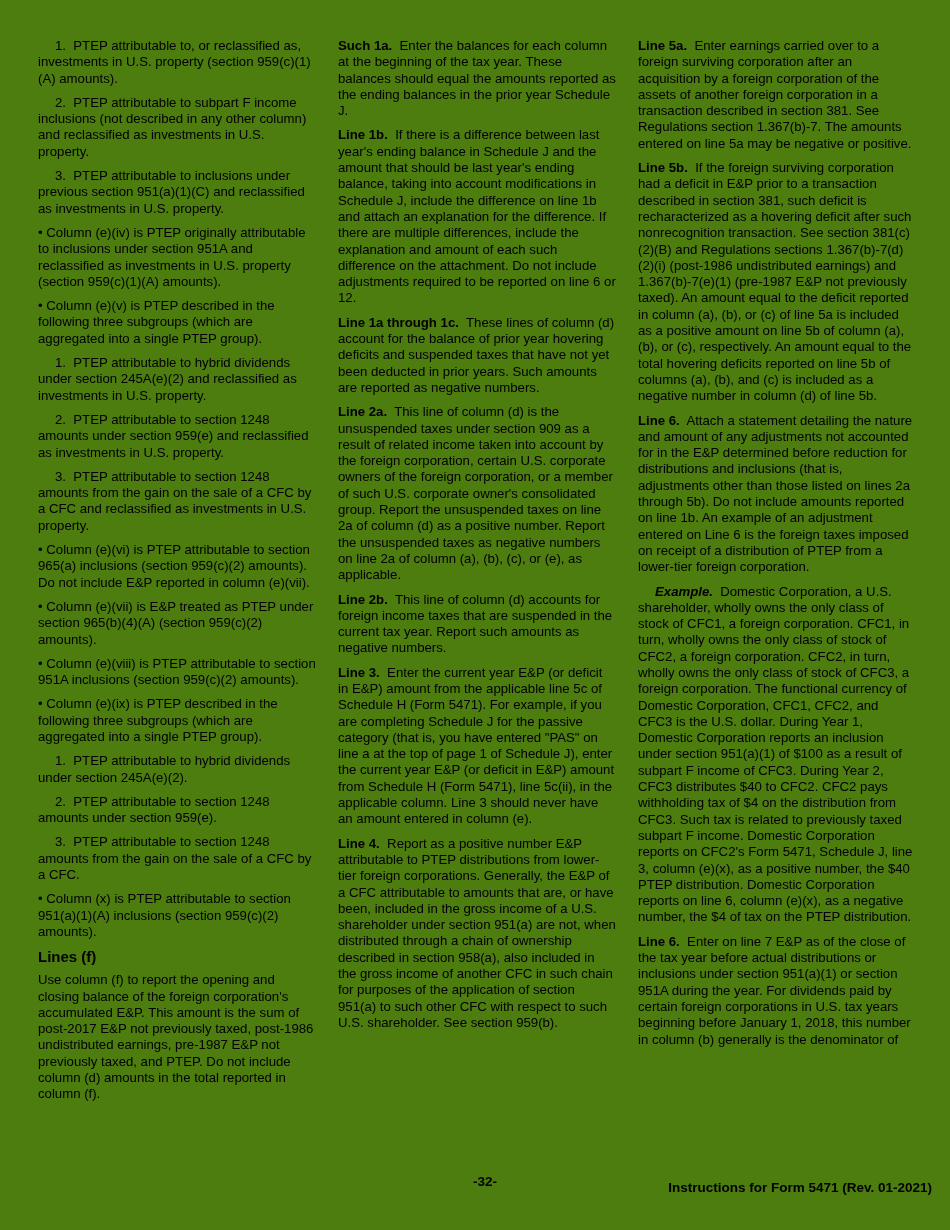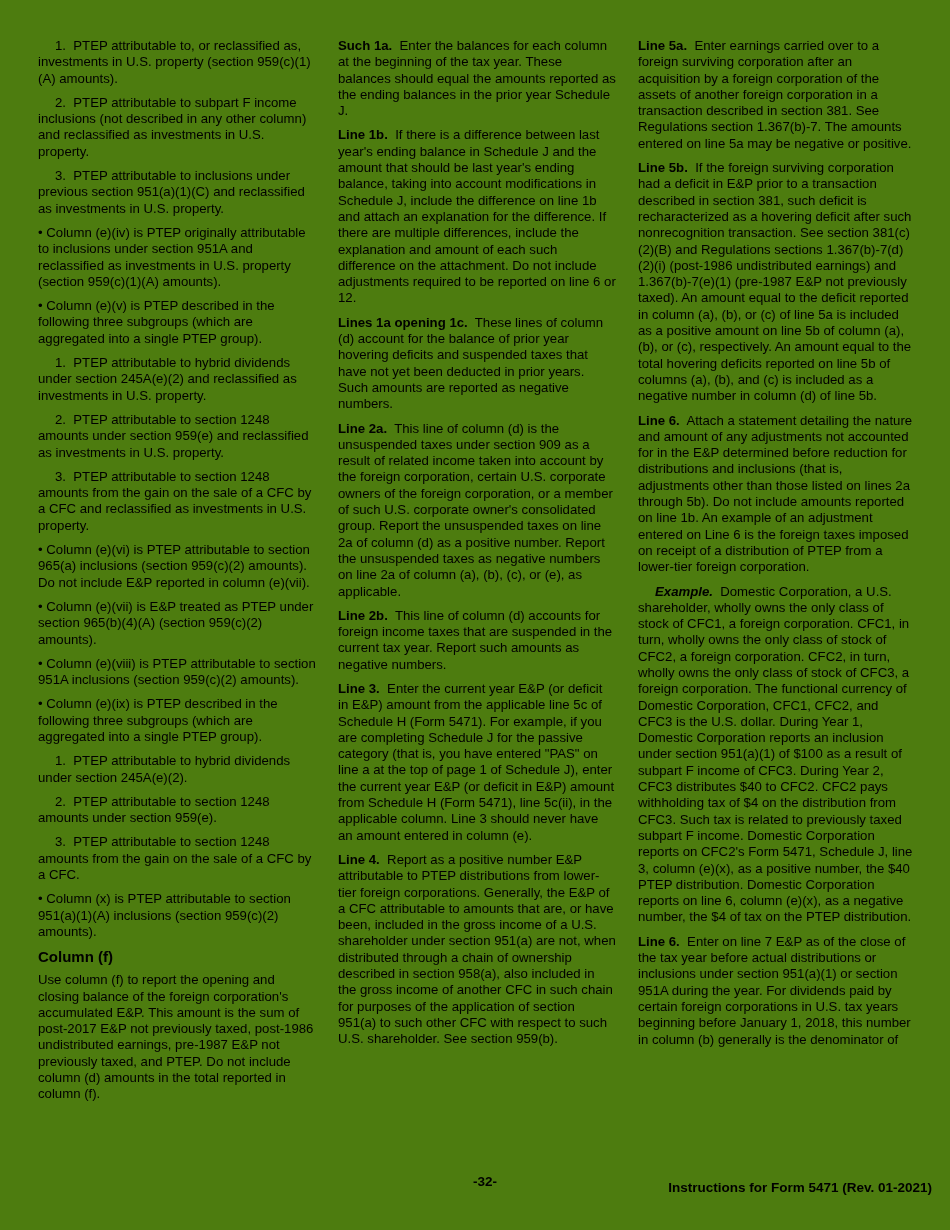--- a/index.html
+++ b/index.html
@@ -98,7 +98,7 @@
     <div class="col">
         <p class="para"><span class="lead">Such 1a.</span>&nbsp; Enter the balances for each column at the beginning of the tax year. These balances should equal the amounts reported as the ending balances in the prior year Schedule J.</p>
         <p class="para"><span class="lead">Line 1b.</span>&nbsp; If there is a difference between last year's ending balance in Schedule J and the amount that should be last year's ending balance, taking into account modifications in Schedule J, include the difference on line 1b and attach an explanation for the difference. If there are multiple differences, include the explanation and amount of each such difference on the attachment. Do not include adjustments required to be reported on line 6 or 12.</p>
-        <p class="para"><span class="lead">Lines 1a opening 1c.</span>&nbsp; These lines of column (d) account for the balance of prior year hovering deficits and suspended taxes that have not yet been deducted in prior years. Such amounts are reported as negative numbers.</p>
+        <p class="para"><span class="lead">Line 1a through 1c.</span>&nbsp; These lines of column (d) account for the balance of prior year hovering deficits and suspended taxes that have not yet been deducted in prior years. Such amounts are reported as negative numbers.</p>
         <p class="para"><span class="lead">Line 2a.</span>&nbsp; This line of column (d) is the unsuspended taxes under section 909 as a result of related income taken into account by the foreign corporation, certain U.S. corporate owners of the foreign corporation, or a member of such U.S. corporate owner's consolidated group. Report the unsuspended taxes on line 2a of column (d) as a positive number. Report the unsuspended taxes as negative numbers on line 2a of column (a), (b), (c), or (e), as applicable.</p>
         <p class="para"><span class="lead">Line 2b.</span>&nbsp; This line of column (d) accounts for foreign income taxes that are suspended in the current tax year. Report such amounts as negative numbers.</p>
         <p class="para"><span class="lead">Line 3.</span>&nbsp; Enter the current year E&amp;P (or deficit in E&amp;P) amount from the applicable line 5c of Schedule H (Form 5471). For example, if you are completing Schedule J for the passive category (that is, you have entered "PAS" on line a at the top of page 1 of Schedule J), enter the current year E&amp;P (or deficit in E&amp;P) amount from Schedule H (Form 5471), line 5c(ii), in the applicable column. Line 3 should never have an amount entered in column (e).</p>

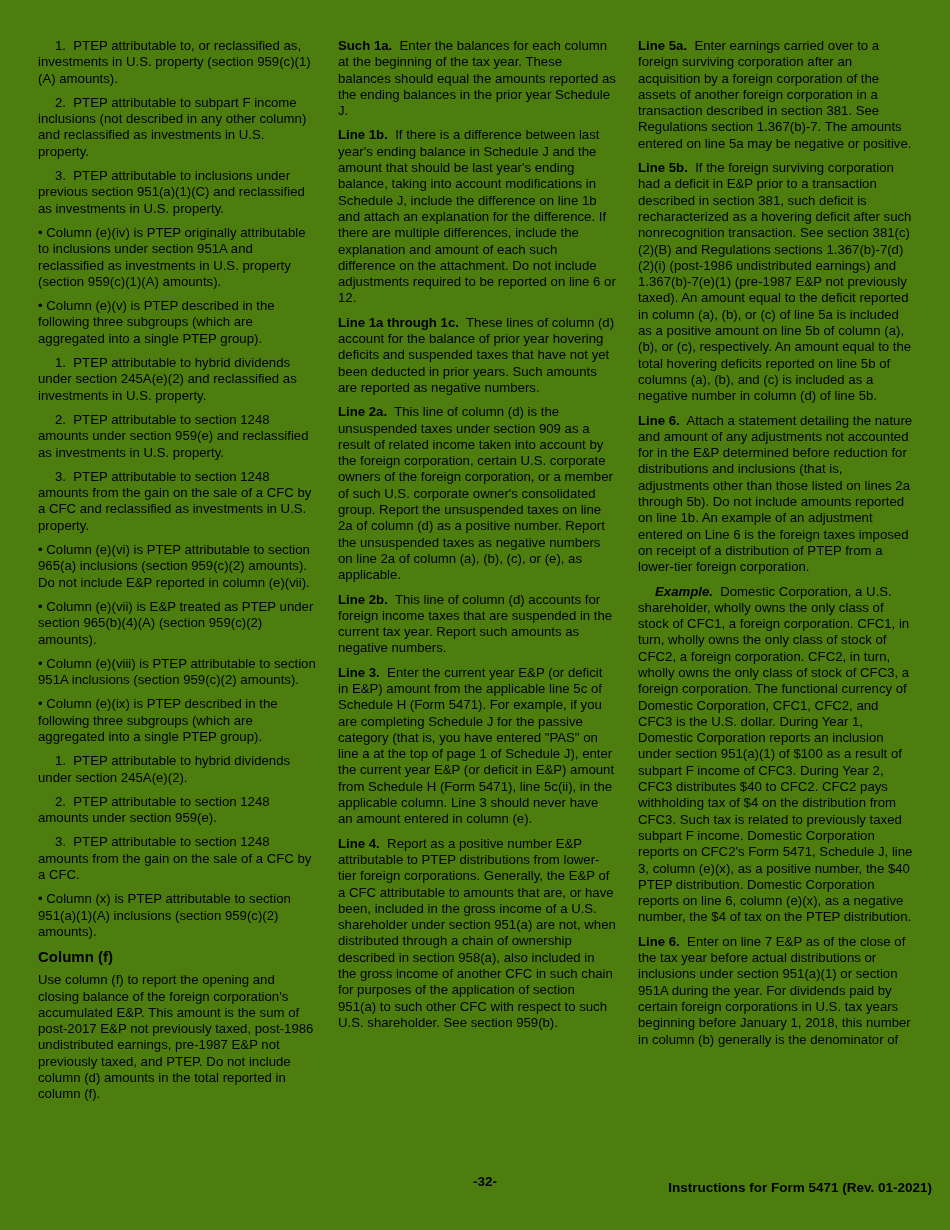--- a/index.html
+++ b/index.html
@@ -92,7 +92,7 @@
         <p class="numbered">2.&nbsp; PTEP attributable to section 1248 amounts under section 959(e).</p>
         <p class="numbered">3.&nbsp; PTEP attributable to section 1248 amounts from the gain on the sale of a CFC by a CFC.</p>
         <p class="bullet"><span class="bullet-glyph">•&nbsp;</span>Column (x) is PTEP attributable to section 951(a)(1)(A) inclusions (section 959(c)(2) amounts).</p>
-        <h2>Column (f)</h2>
+        <h2>Lines (f)</h2>
         <p class="plain">Use column (f) to report the opening and closing balance of the foreign corporation's accumulated E&amp;P. This amount is the sum of post-2017 E&amp;P not previously taxed, post-1986 undistributed earnings, pre-1987 E&amp;P not previously taxed, and PTEP. Do not include column (d) amounts in the total reported in column (f).</p>
       </div>
     <div class="col">

